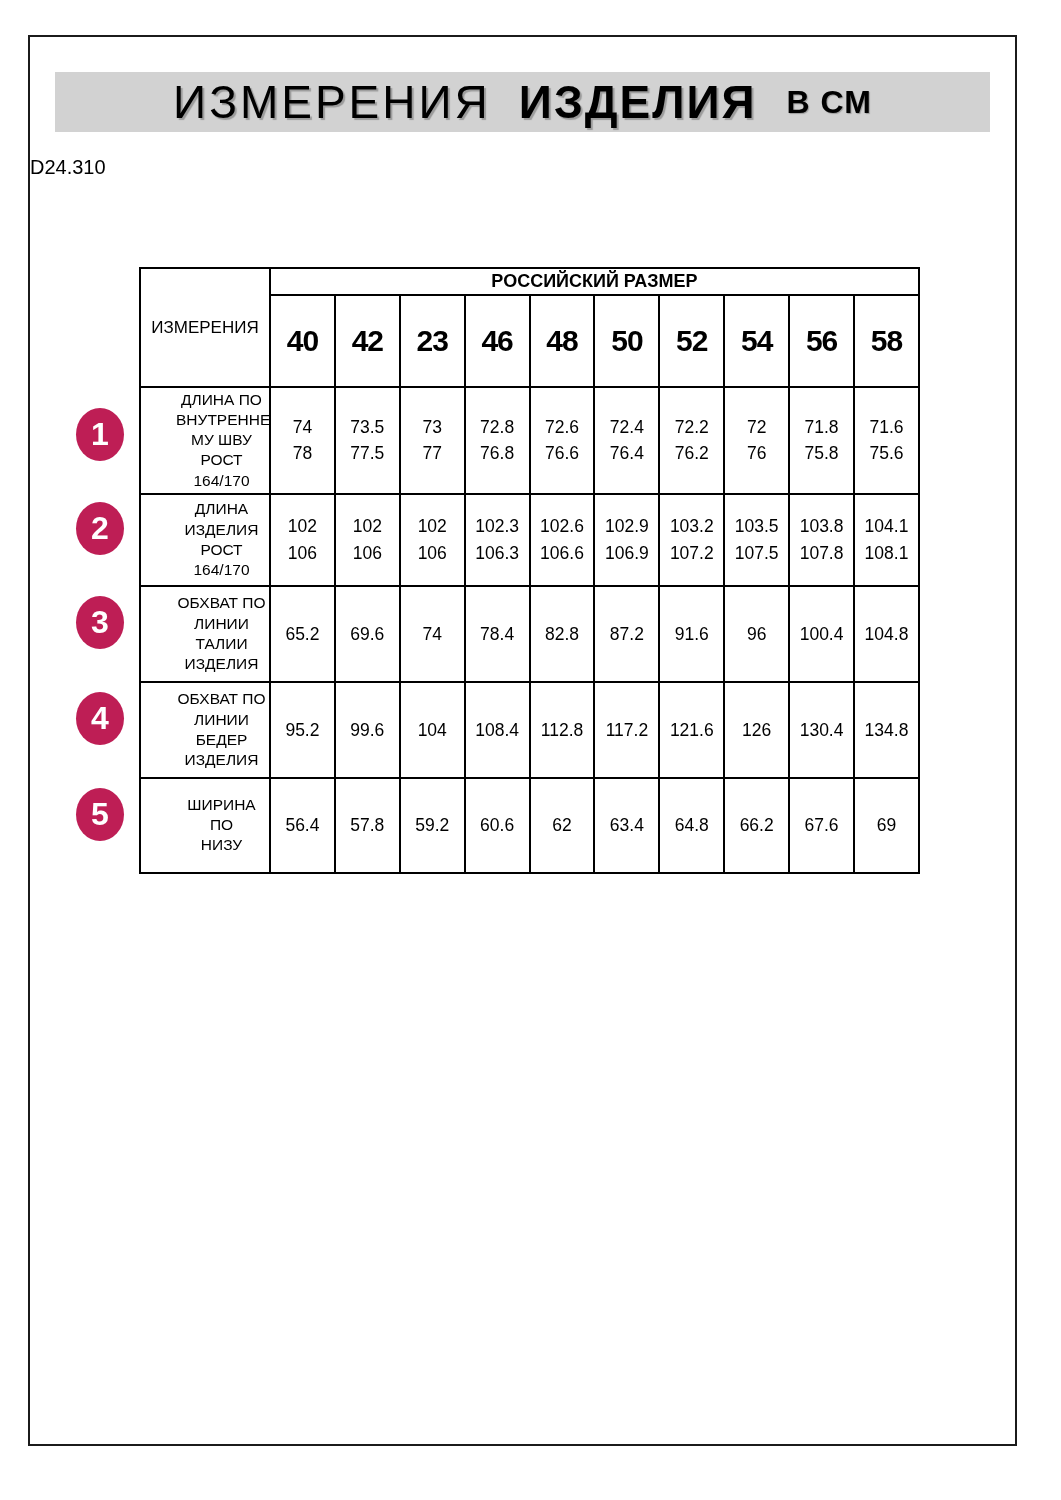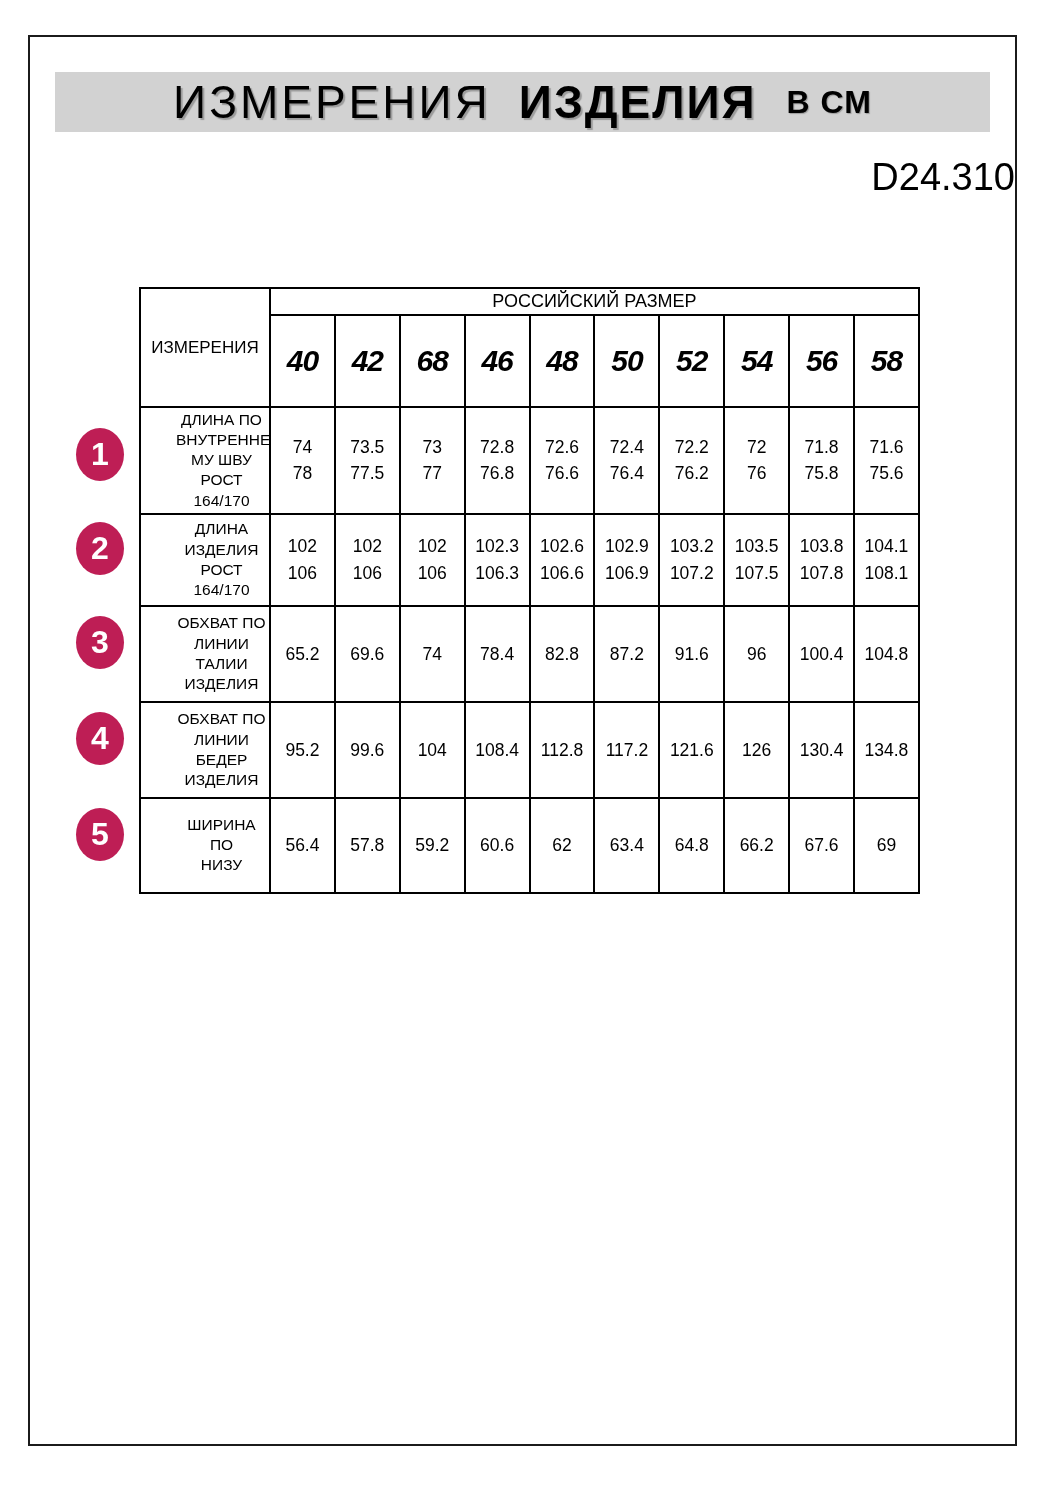--- a/index.html
+++ b/index.html
@@ -45,8 +45,8 @@
   }
   .model-code{
     margin-top:24px;
-    text-align:right;
-    font-size:38px;font-weight:400;
+    text-align:left;
+    font-size:20px;font-weight:400;
   }
   .description{
     margin:16px auto 0 auto;

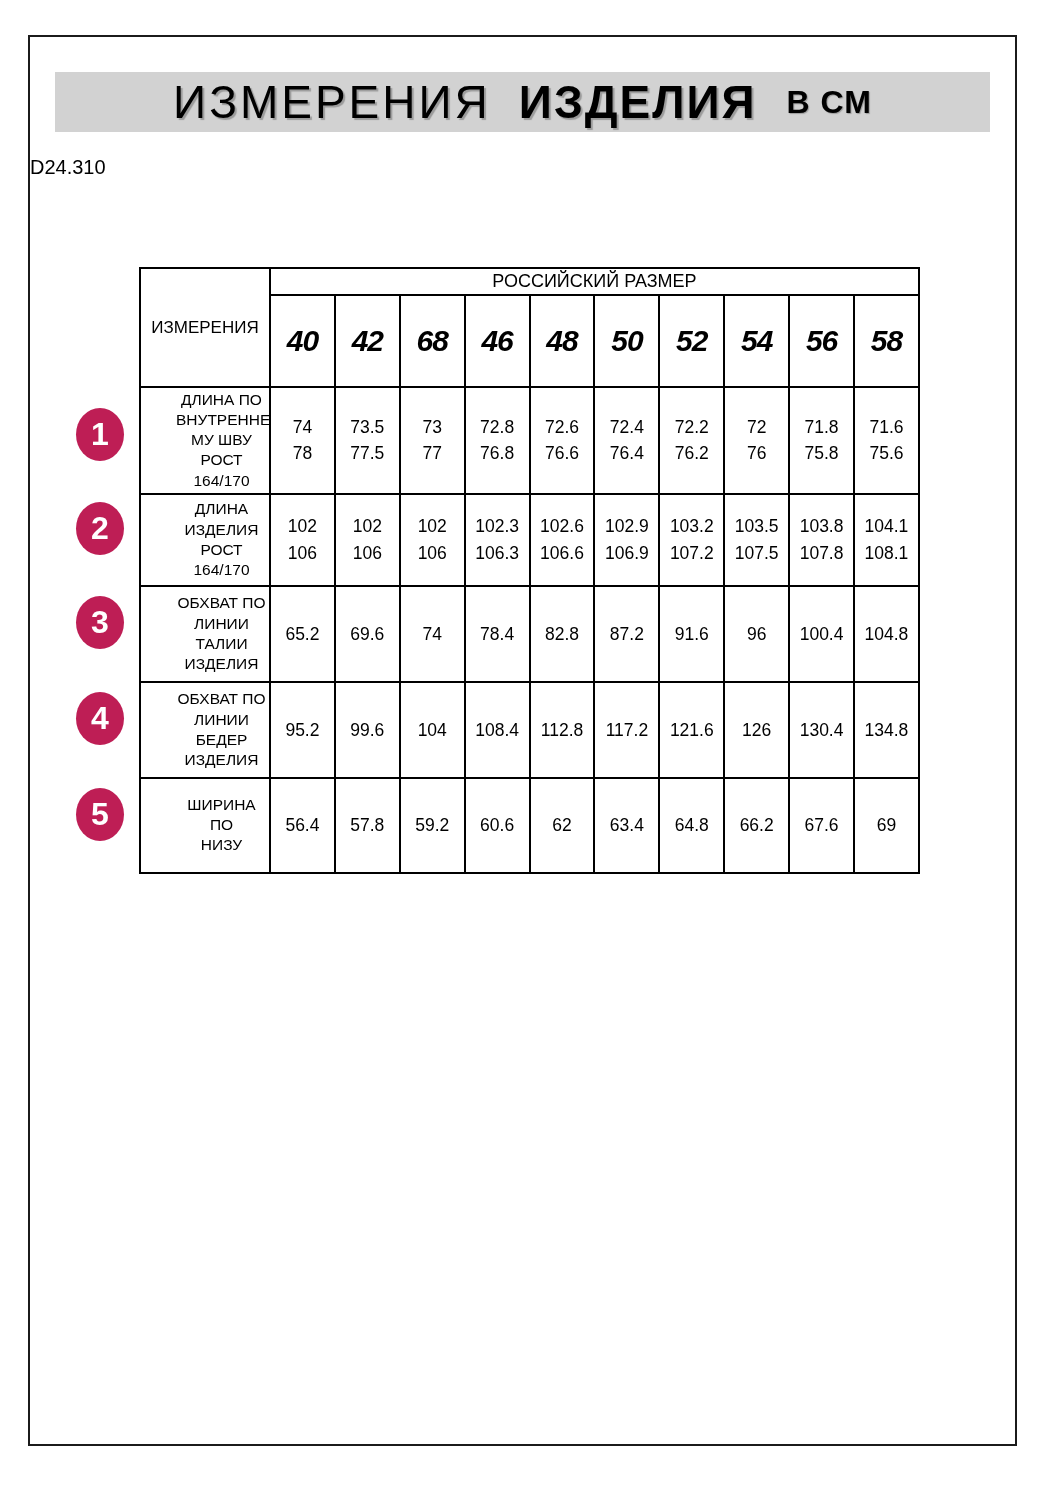--- a/index.html
+++ b/index.html
@@ -71,7 +71,7 @@
     vertical-align:middle;
     padding:2px;
   }
-  .group-th{font-size:18px;font-weight:400;height:26px;}
+  .group-th{font-size:18px;font-weight:700;height:26px;}
   .measure-th{font-size:17px;font-weight:400;}
   .sizes-tr{height:92px;}
   .size-th{font-size:30px;font-weight:700;letter-spacing:-1px;font-style:italic;}

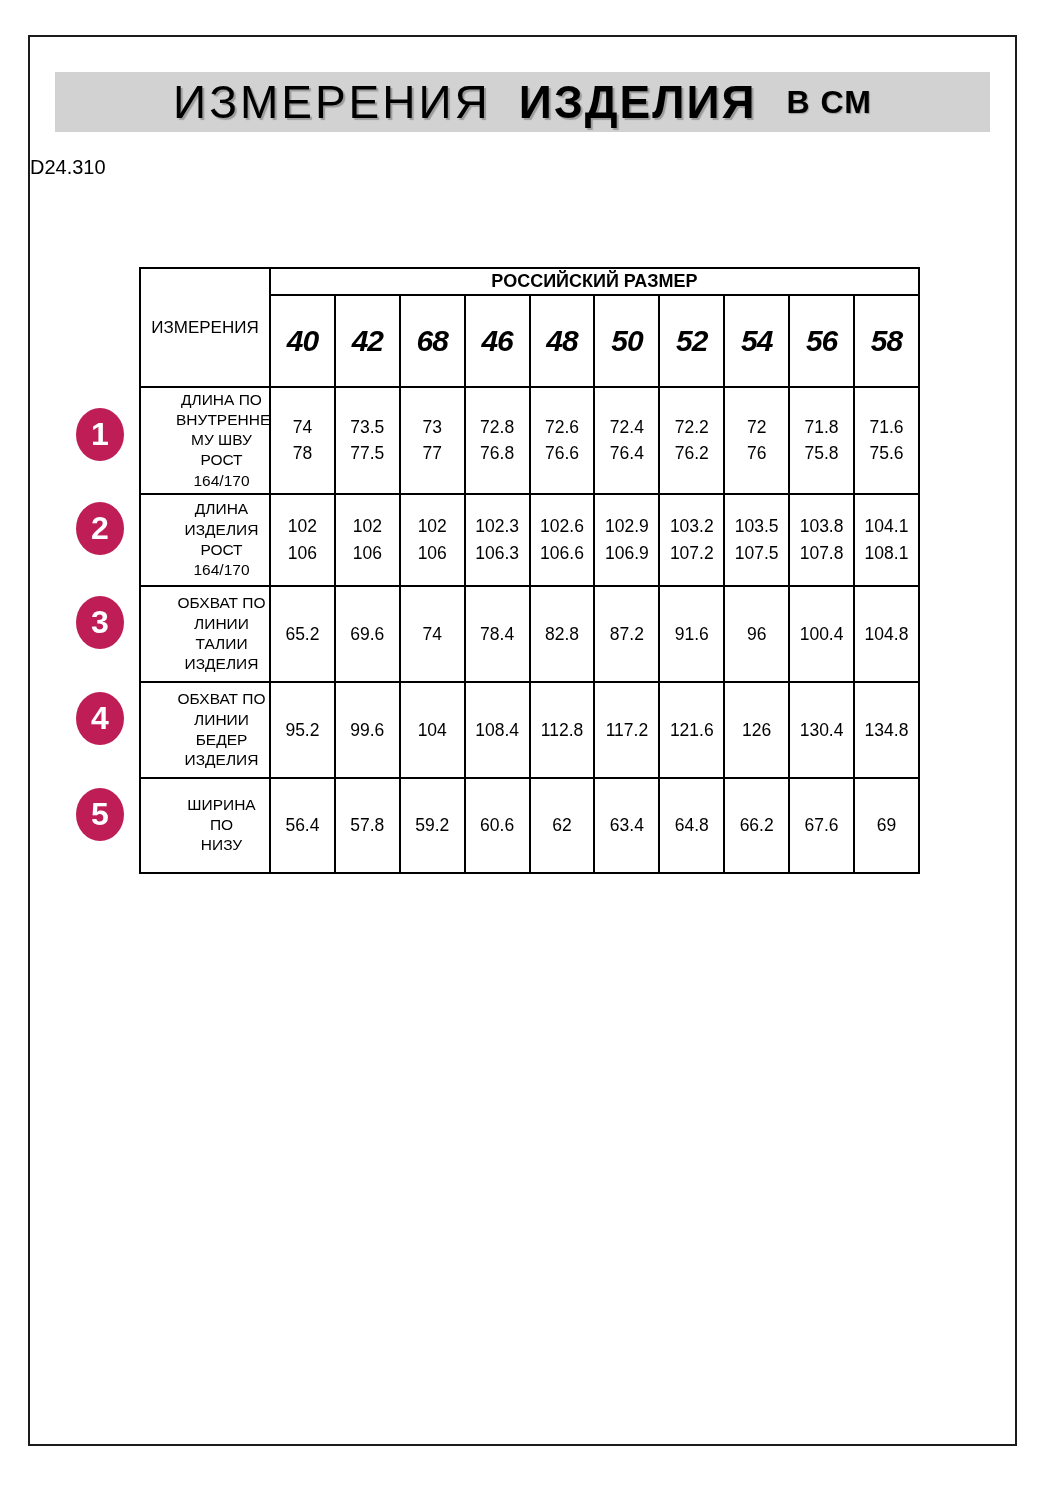--- a/index.html
+++ b/index.html
@@ -74,7 +74,7 @@
   .group-th{font-size:18px;font-weight:700;height:26px;}
   .measure-th{font-size:17px;font-weight:400;}
   .sizes-tr{height:92px;}
-  .size-th{font-size:30px;font-weight:700;letter-spacing:-1px;font-style:italic;}
+  .size-th{font-size:30px;font-weight:700;letter-spacing:-1px;}
   td.label{
     font-size:15.5px;font-weight:400;
     white-space:pre-line;line-height:1.3;padding-left:35px;

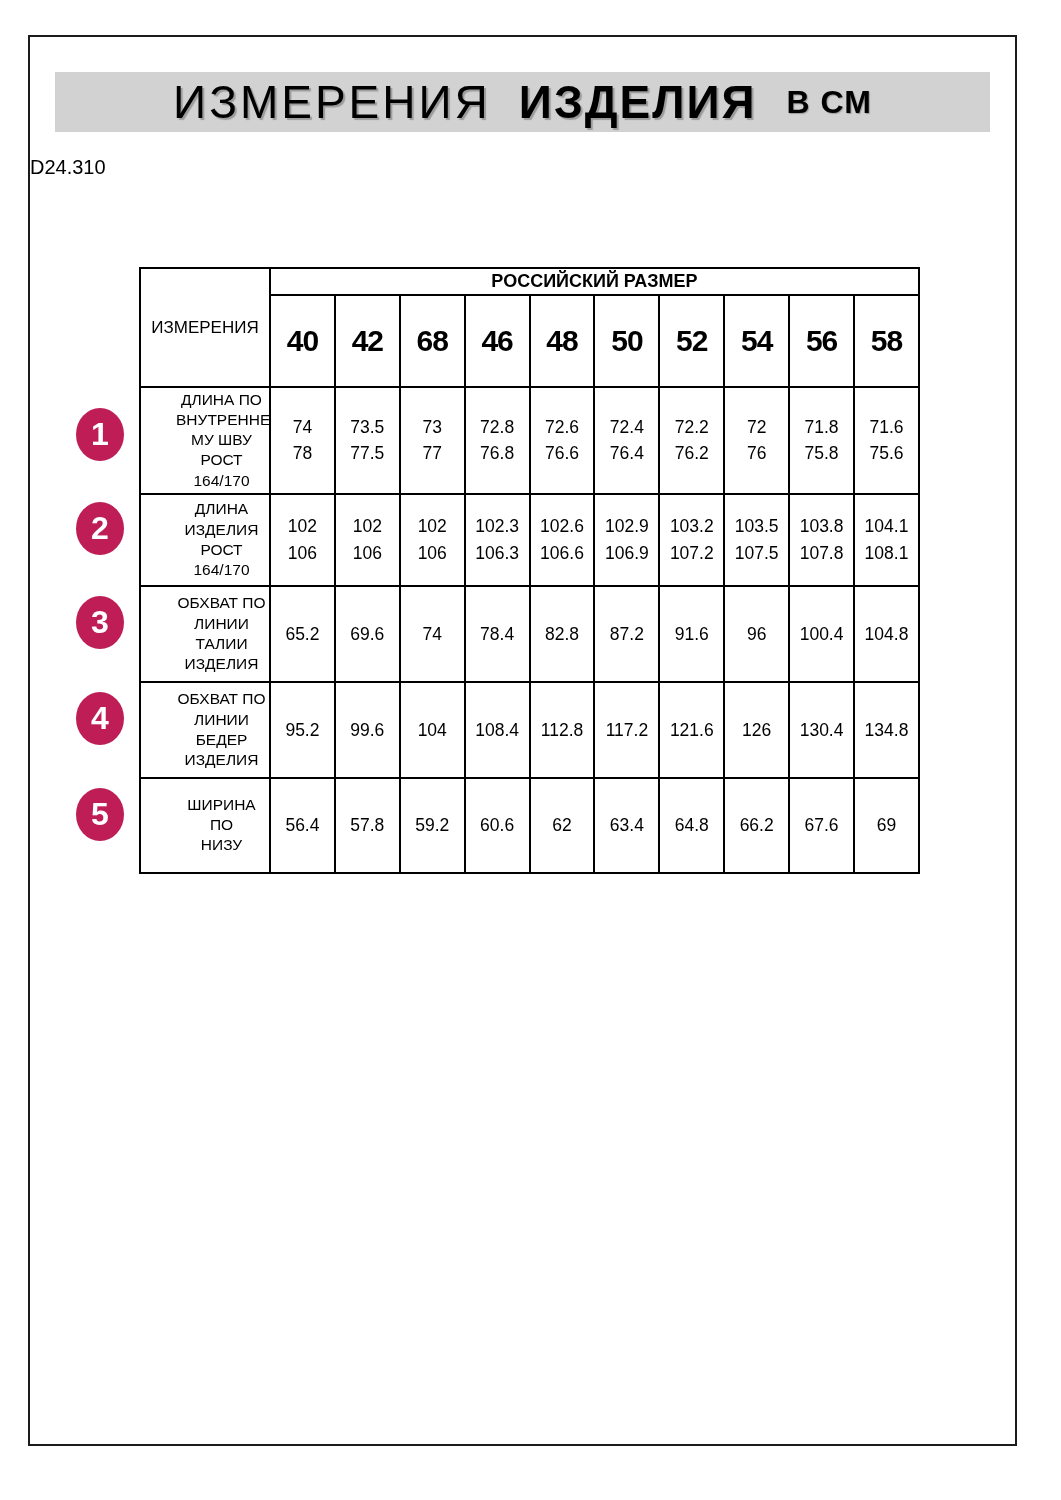--- a/index.html
+++ b/index.html
@@ -137,7 +137,7 @@
         <tr class="sizes-tr" id="sizesRow">
             <th class="size-th">40</th>
             <th class="size-th">42</th>
-            <th class="size-th">68</th>
+            <th class="size-th">23</th>
             <th class="size-th">46</th>
             <th class="size-th">48</th>
             <th class="size-th">50</th>

